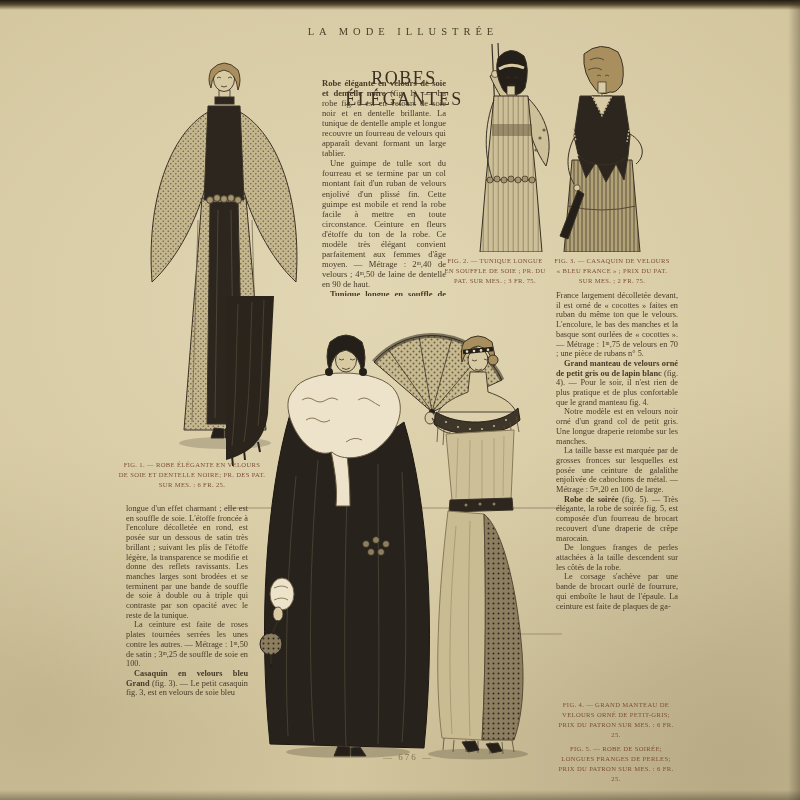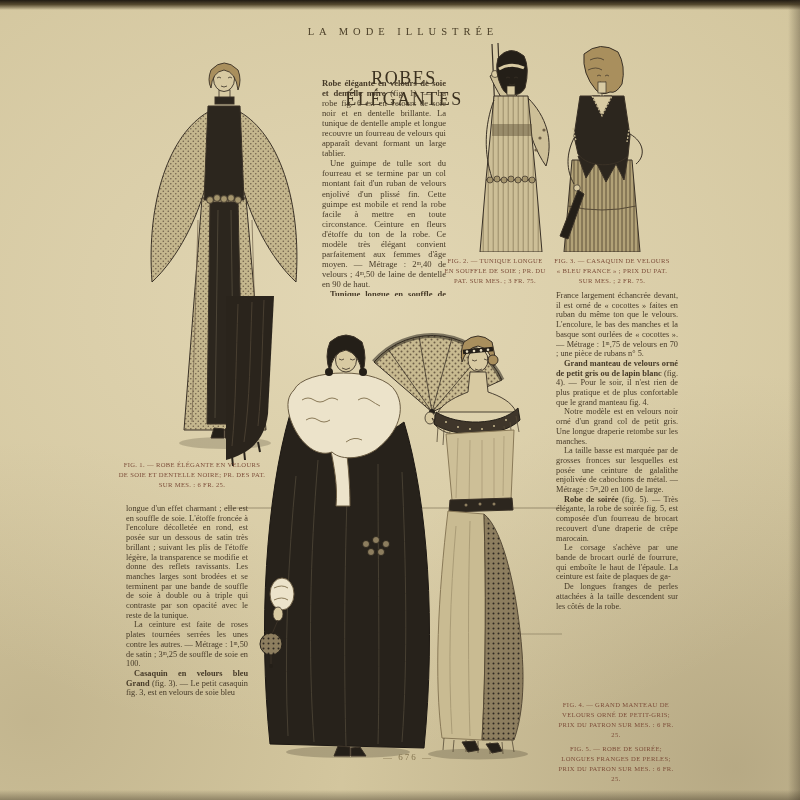--- a/index.html
+++ b/index.html
@@ -263,7 +263,7 @@
   </div>
 
   <div class="col col-right">
-    <p><span>France largement échancrée devant, il est orné de « cocottes » faites en ruban du même ton que le velours. L'encolure, le bas des manches et la basque sont ourlées de « cocottes ». — </span><span class="ital">Métrage</span><span> : 1ᵐ,75 de velours en 70 ; une pièce de rubans n° 5.</span></p>
+    <p><span>France largement décolletée devant, il est orné de « cocottes » faites en ruban du même ton que le velours. L'encolure, le bas des manches et la basque sont ourlées de « cocottes ». — </span><span class="ital">Métrage</span><span> : 1ᵐ,75 de velours en 70 ; une pièce de rubans n° 5.</span></p>
     <p class="ind"><span class="lead">Grand manteau de velours orné de petit gris ou de lapin blanc</span><span> (fig. 4). — Pour le soir, il n'est rien de plus pratique et de plus confortable que le grand manteau fig. 4.</span></p>
     <p class="ind"><span>Notre modèle est en velours noir orné d'un grand col de petit gris. Une longue draperie retombe sur les manches.</span></p>
     <p class="ind"><span>La taille basse est marquée par de grosses fronces sur lesquelles est posée une ceinture de galalithe enjolivée de cabochons de métal. — </span><span class="ital">Métrage</span><span> : 5ᵐ,20 en 100 de large.</span></p>

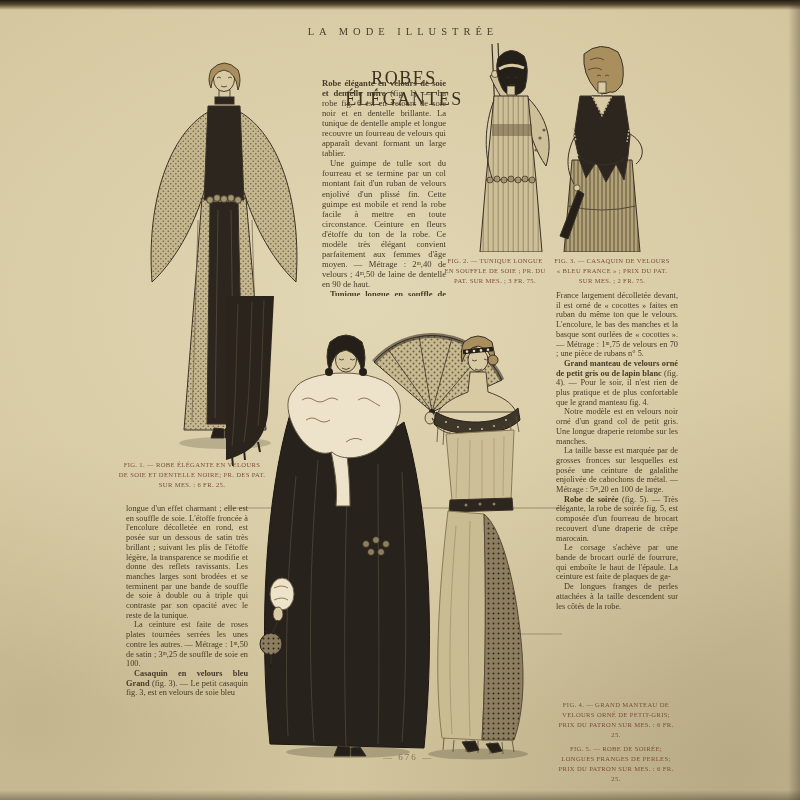--- a/index.html
+++ b/index.html
@@ -268,8 +268,8 @@
     <p class="ind"><span>Notre modèle est en velours noir orné d'un grand col de petit gris. Une longue draperie retombe sur les manches.</span></p>
     <p class="ind"><span>La taille basse est marquée par de grosses fronces sur lesquelles est posée une ceinture de galalithe enjolivée de cabochons de métal. — </span><span class="ital">Métrage</span><span> : 5ᵐ,20 en 100 de large.</span></p>
     <p class="ind"><span class="lead">Robe de soirée</span><span> (fig. 5). — Très élégante, la robe de soirée fig. 5, est composée d'un fourreau de brocart recouvert d'une draperie de crêpe marocain.</span></p>
+    <p class="ind"><span>De longues franges de perles attachées à la taille descendent sur les côtés de la robe.</span></p>
     <p class="ind"><span>Le corsage s'achève par une bande de brocart ourlé de fourrure, qui emboîte le haut de l'épaule. La ceinture est faite de plaques de ga-</span></p>
-    <p class="ind"><span>De longues franges de perles attachées à la taille descendent sur les côtés de la robe.</span></p>
   </div>
 
   <div class="col col-left">

